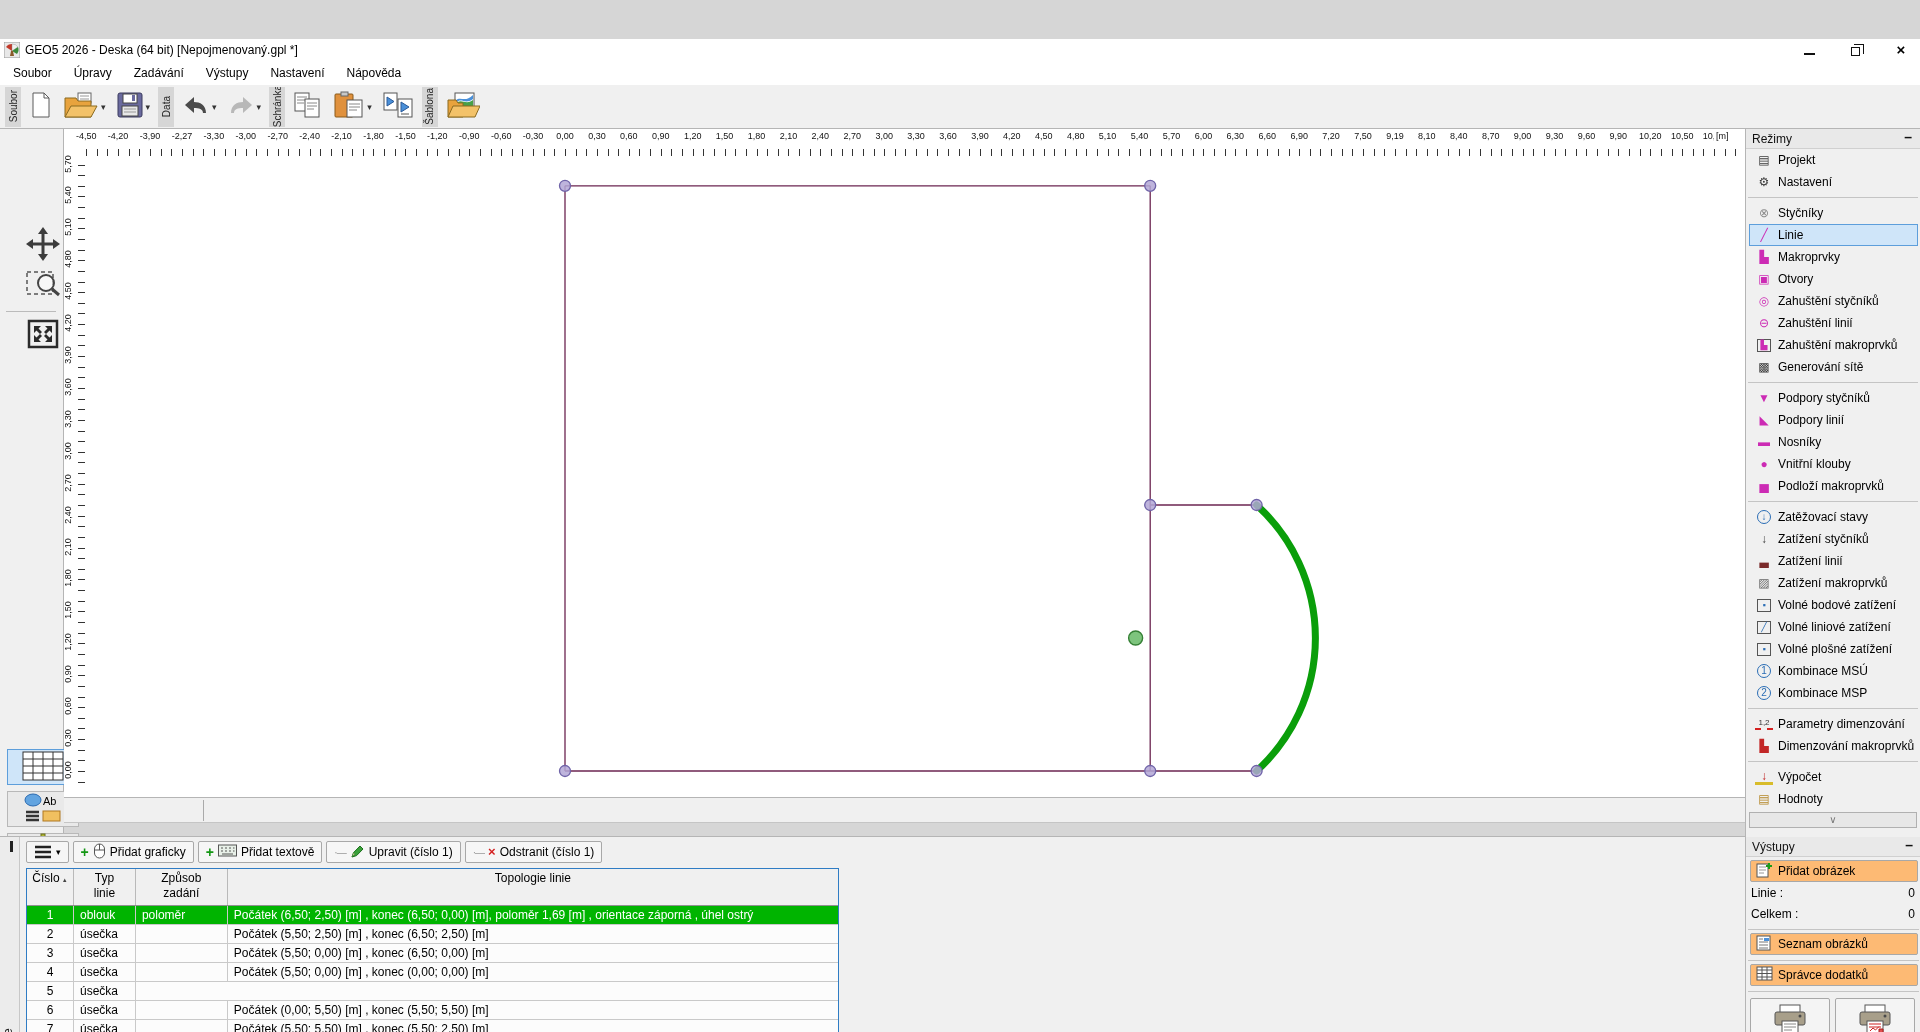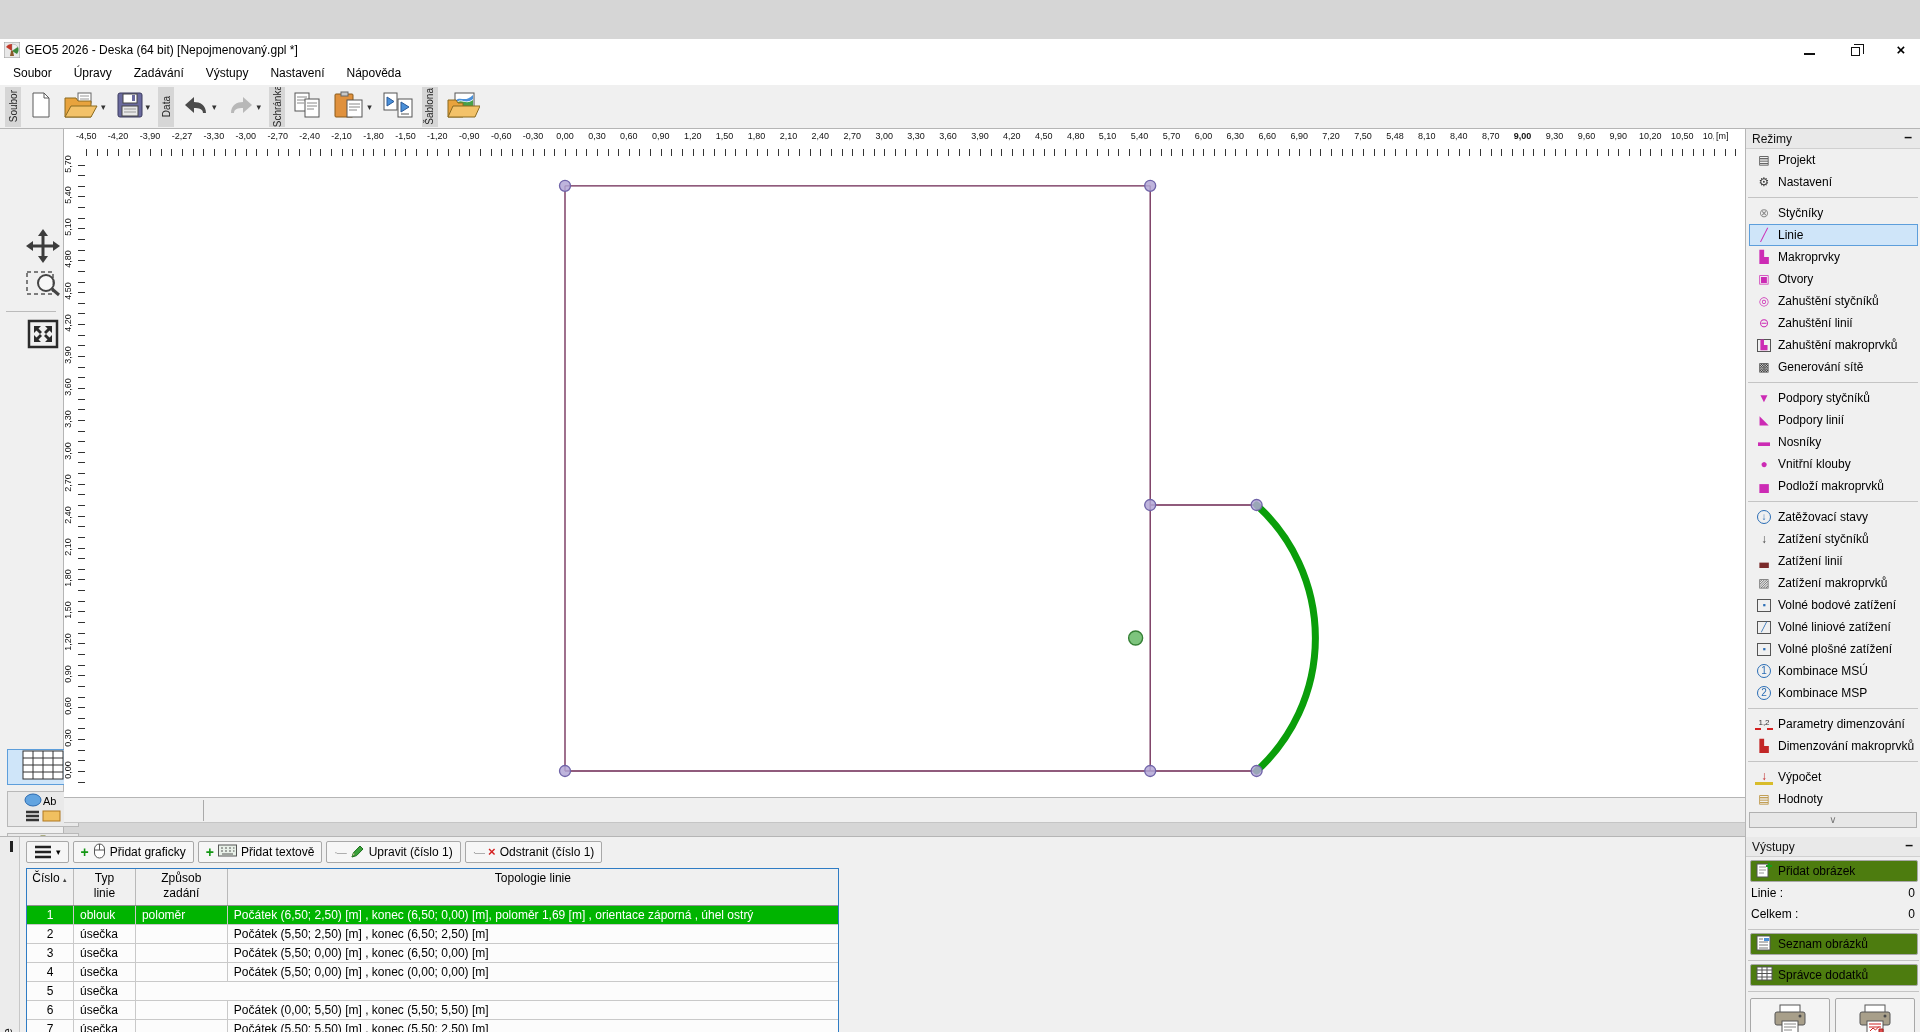--- a/index.html
+++ b/index.html
@@ -324,7 +324,7 @@
       <span class="ruler-label" style="left: 1235.16px;">6,90</span>
       <span class="ruler-label" style="left: 1267.08px;">7,20</span>
       <span class="ruler-label" style="left: 1299px;">7,50</span>
-      <span class="ruler-label" style="left: 1330.92px;">5,48</span>
+      <span class="ruler-label" style="left: 1330.92px;">9,19</span>
       <span class="ruler-label" style="left: 1362.84px;">8,10</span>
       <span class="ruler-label" style="left: 1394.76px;">8,40</span>
       <span class="ruler-label" style="left: 1426.68px;">8,70</span>

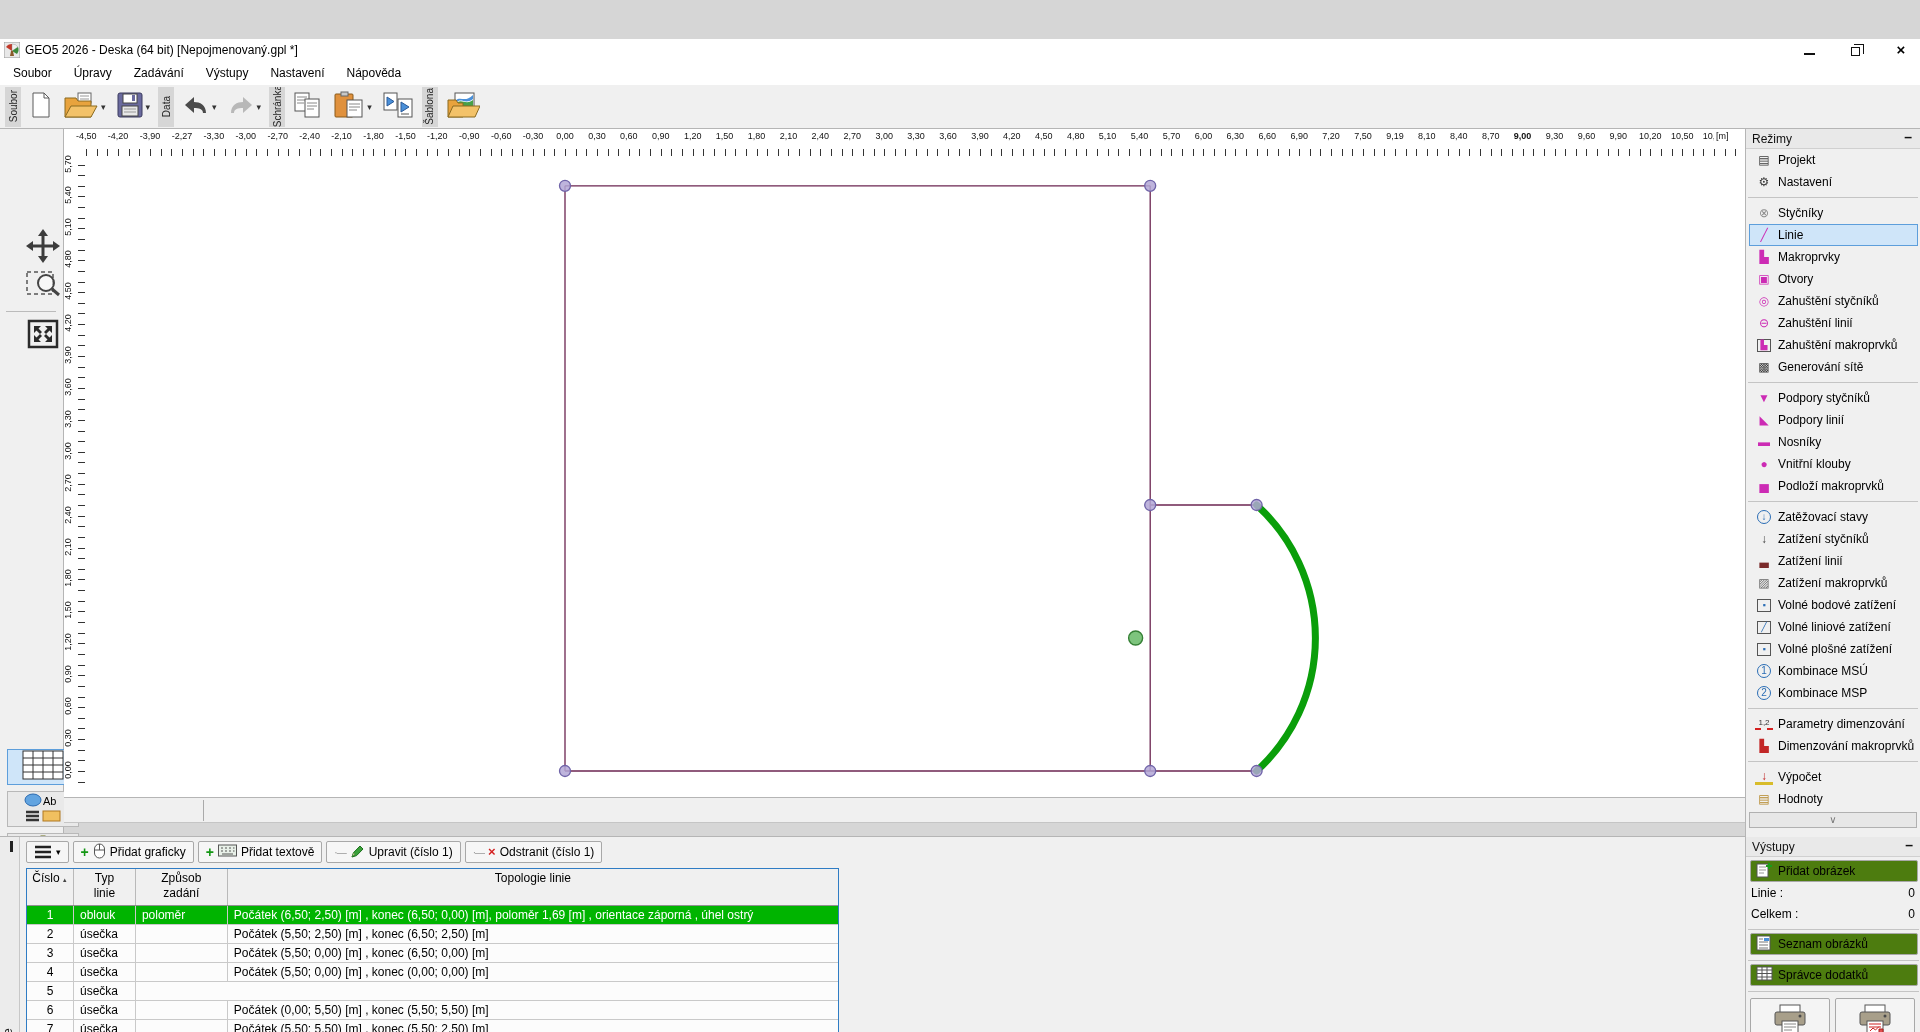--- a/index.html
+++ b/index.html
@@ -328,7 +328,7 @@
       <span class="ruler-label" style="left: 1362.84px;">8,10</span>
       <span class="ruler-label" style="left: 1394.76px;">8,40</span>
       <span class="ruler-label" style="left: 1426.68px;">8,70</span>
-      <span class="ruler-label" style="left: 1458.6px; font-weight: bold;">9,00</span>
+      <span class="ruler-label" style="left: 1458.6px;">9,00</span>
       <span class="ruler-label" style="left: 1490.52px;">9,30</span>
       <span class="ruler-label" style="left: 1522.44px;">9,60</span>
       <span class="ruler-label" style="left: 1554.36px;">9,90</span>

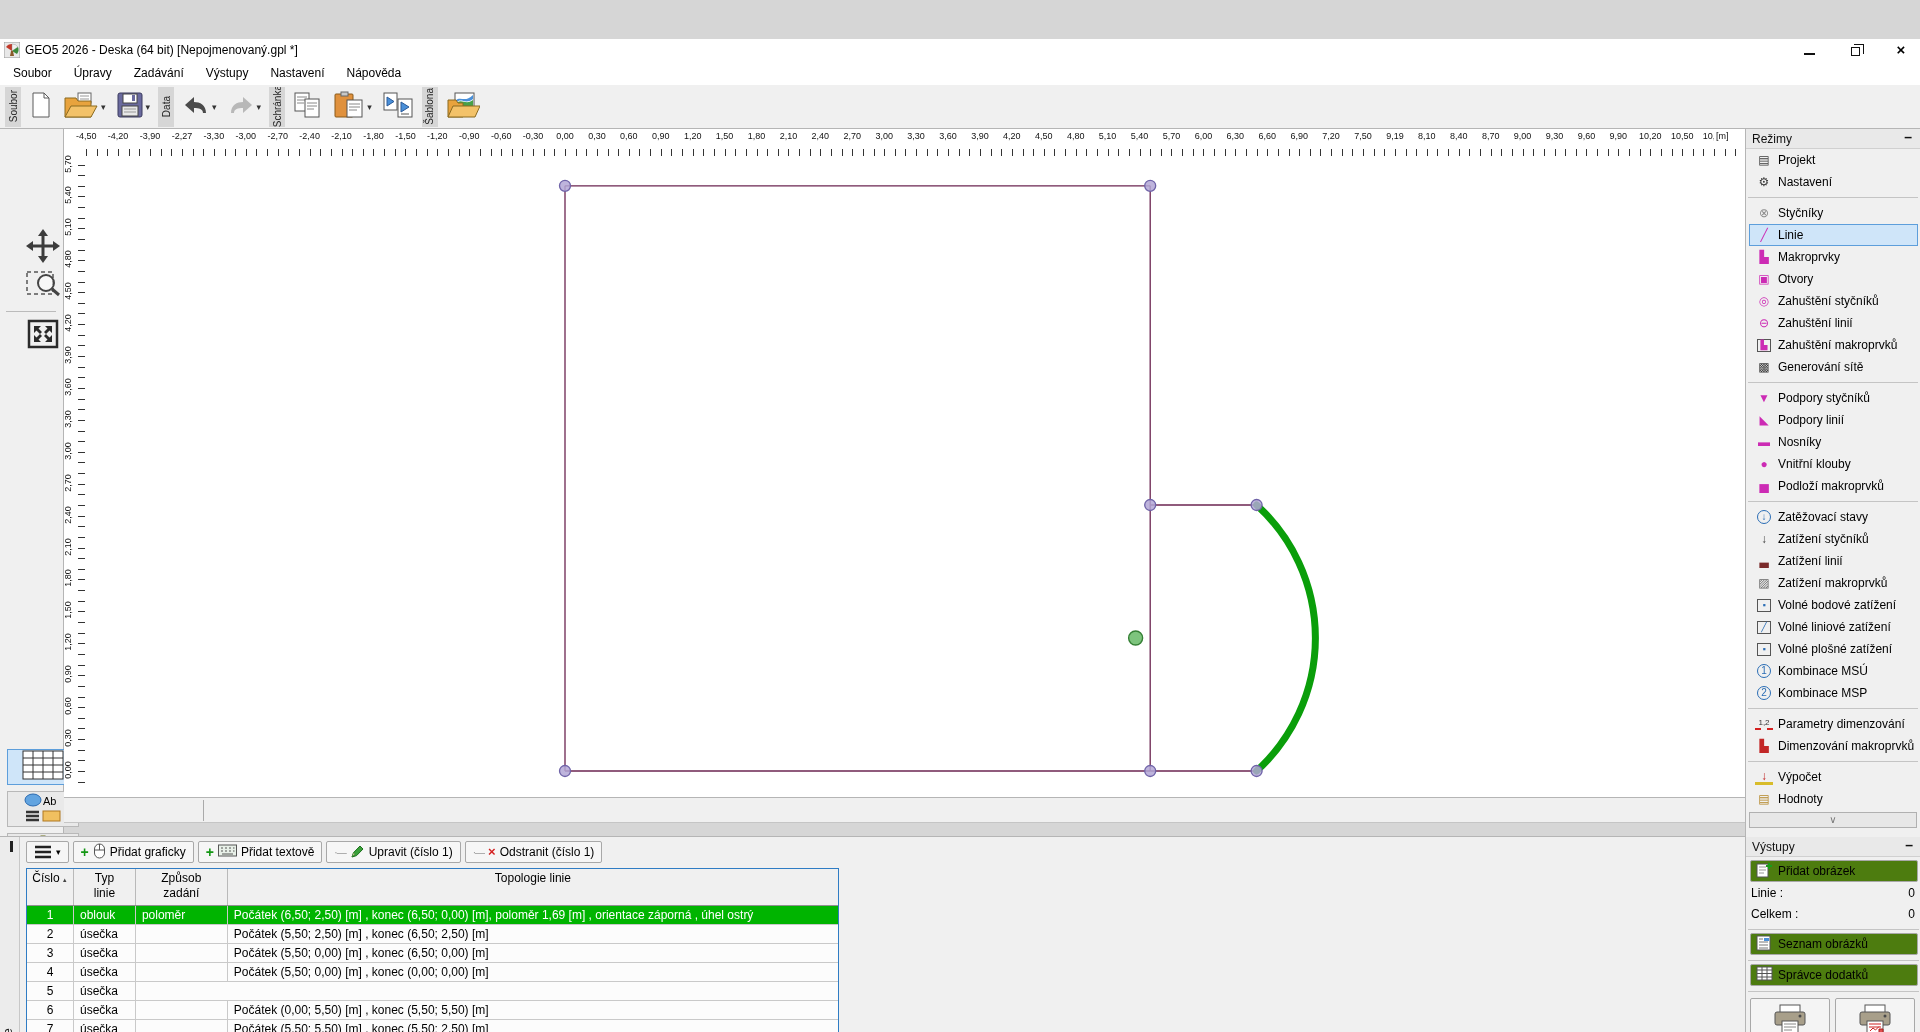--- a/index.html
+++ b/index.html
@@ -31,7 +31,7 @@
 
   
   #left-toolbar { left:0; top:90px; width:64px; height:707px; background:#f0f0f0; border-right:1px solid #b5b5b5; }
-  .ltbtn { position:absolute; left:7px; width:72px; height:36px; display:flex; justify-content:center; border:1px solid transparent; }
+  .ltbtn { position:absolute; left:7px; width:72px; height:36px; display:flex; align-items:center; justify-content:center; border:1px solid transparent; }
   .ltbtn.selected { background:#cfe5f9; border:1px solid #5d9edb; }
   .ltbtn.boxed { background:#e9e9e9; border:1px solid #b8b8b8; }
   .lt-sep { position:absolute; left:6px; width:50px; border-top:1px solid #bbb; }

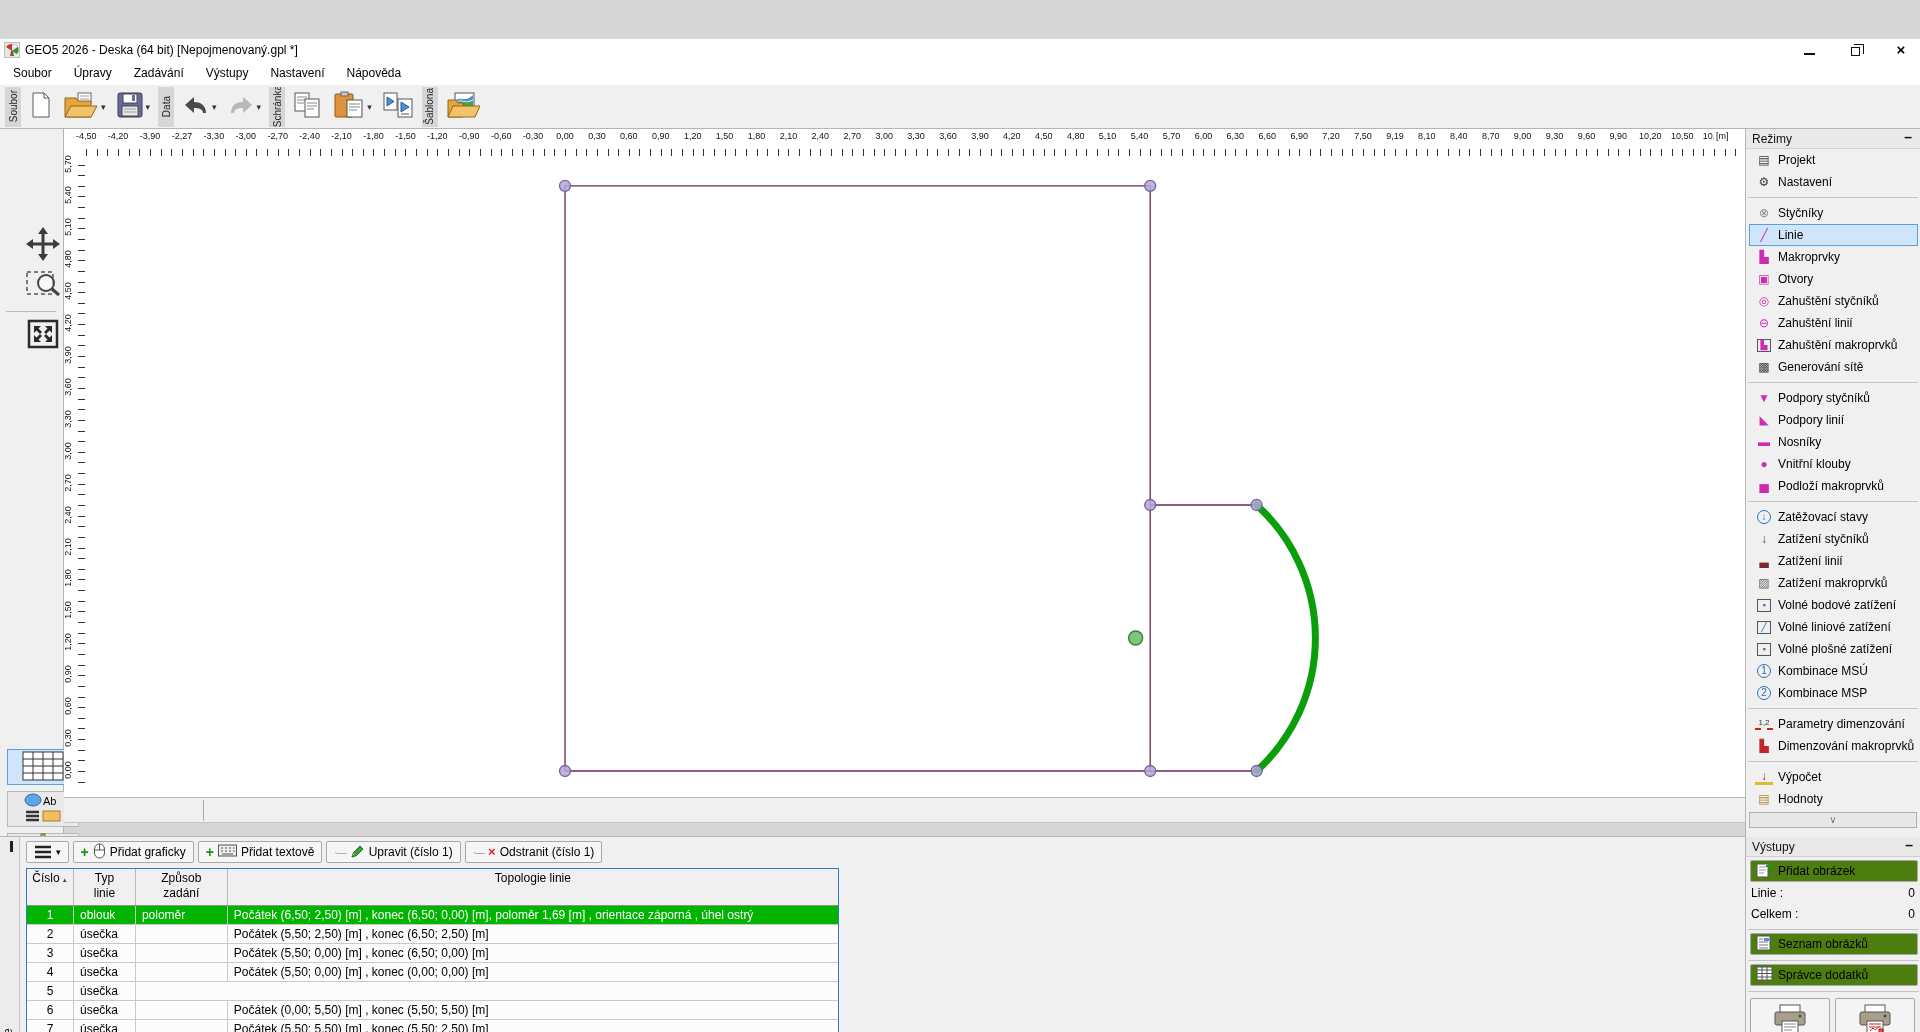--- a/index.html
+++ b/index.html
@@ -91,7 +91,7 @@
 
   
   #outputs { position:absolute; left:0px; top:708px; width:175px; }
-  .out-btn { margin:3px 3px 0 4px; height:22px; background:#4d7c0f; border:1px solid #a8a8a8; border-radius:2px; display:flex; align-items:center; gap:5px; padding:8px 5px; font-size:12px; white-space:nowrap; }
+  .out-btn { margin:3px 3px 0 4px; height:22px; background:#fdba74; border:1px solid #a8a8a8; border-radius:2px; display:flex; align-items:center; gap:5px; padding:8px 5px; font-size:12px; white-space:nowrap; }
   .out-row { display:flex; justify-content:space-between; padding:4px 6px 3px 5px; font-size:12px; }
   .out-sep { border-top:1px solid #c4c4c4; margin:5px 2px 2px 2px; }
   #print-row { display:flex; gap:5px; margin:6px 3px 0 4px; }

